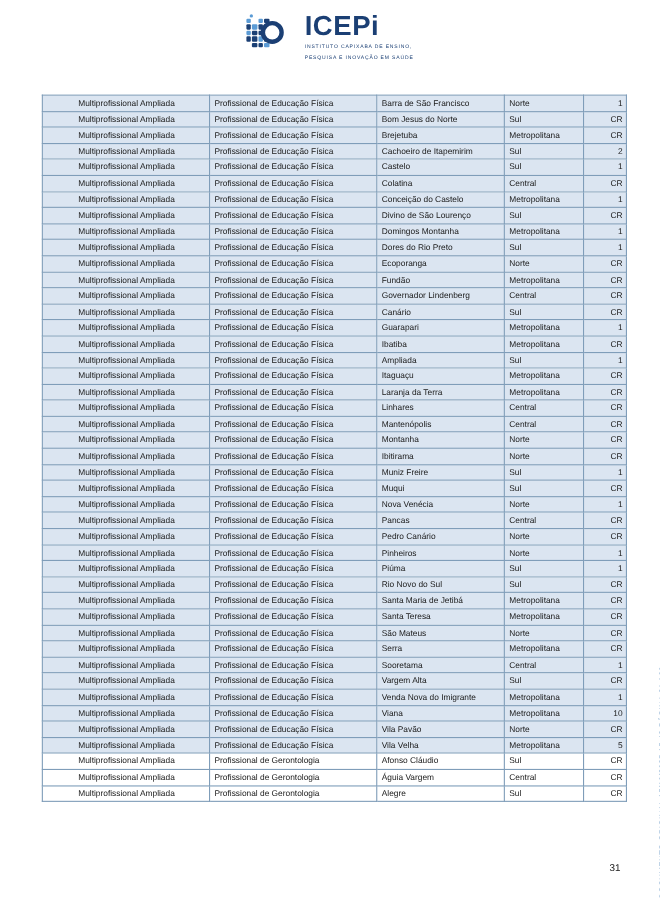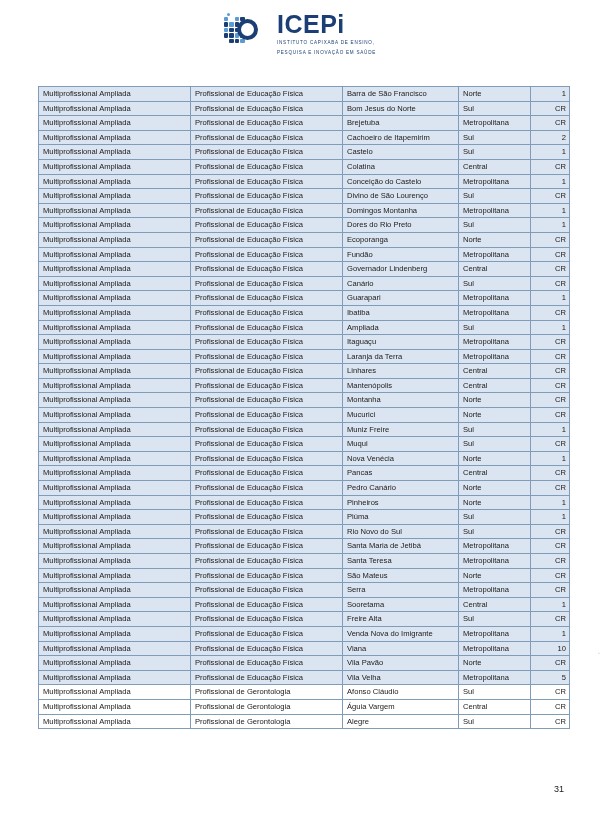--- a/index.html
+++ b/index.html
@@ -130,7 +130,7 @@
   }
   table.data tr.shaded td { background: #dbe5f1; }
   table.data tr.plain td { background: #ffffff; }
-  td.c-prog { width: 152px; }
+  td.c-prog { width: 152px; text-align: center; }
   td.c-cat  { width: 152px; }
   td.c-mun  { width: 116px; }
   td.c-reg  { width: 72px; }

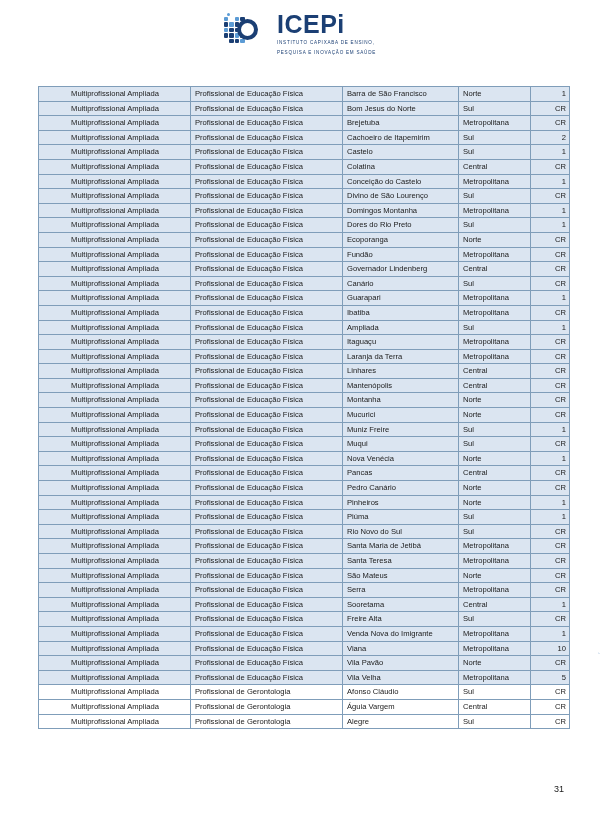--- a/index.html
+++ b/index.html
@@ -367,7 +367,7 @@
           <tr class="shaded">
             <td class="c-prog">Multiprofissional Ampliada</td>
             <td class="c-cat">Profissional de Educação Física</td>
-            <td class="c-mun">Mucurici</td>
+            <td class="c-mun">Ibitirama</td>
             <td class="c-reg">Norte</td>
             <td class="c-qtd">CR</td>
           </tr>

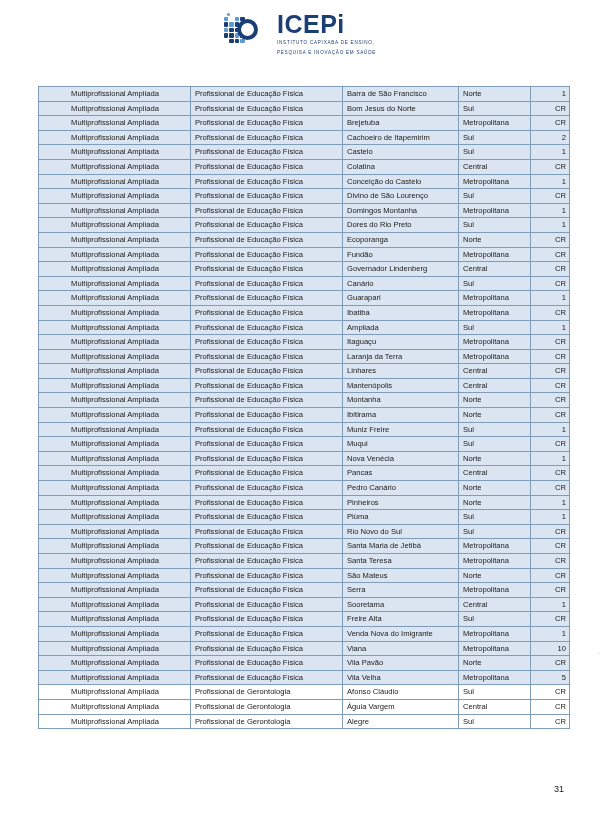--- a/index.html
+++ b/index.html
@@ -465,7 +465,7 @@
           <tr class="shaded">
             <td class="c-prog">Multiprofissional Ampliada</td>
             <td class="c-cat">Profissional de Educação Física</td>
-            <td class="c-mun">Freire Alta</td>
+            <td class="c-mun">Vargem Alta</td>
             <td class="c-reg">Sul</td>
             <td class="c-qtd">CR</td>
           </tr>

